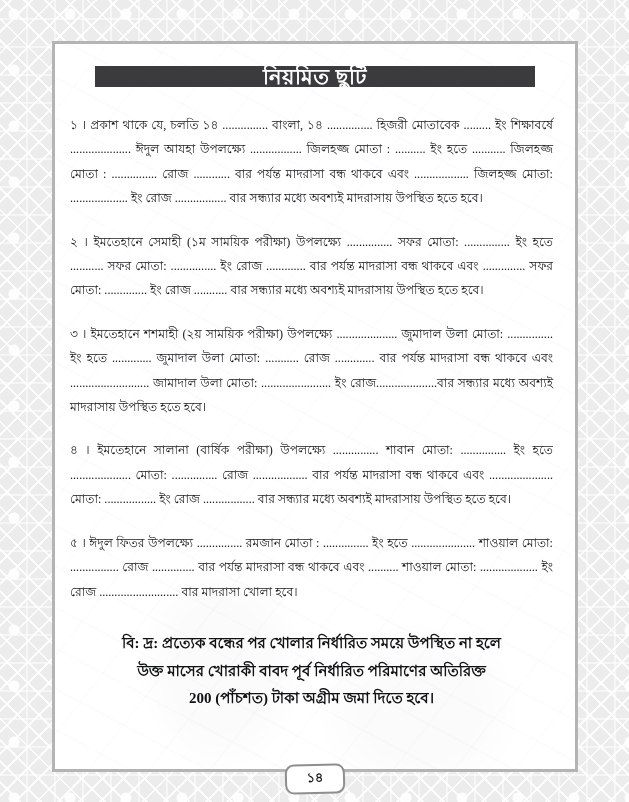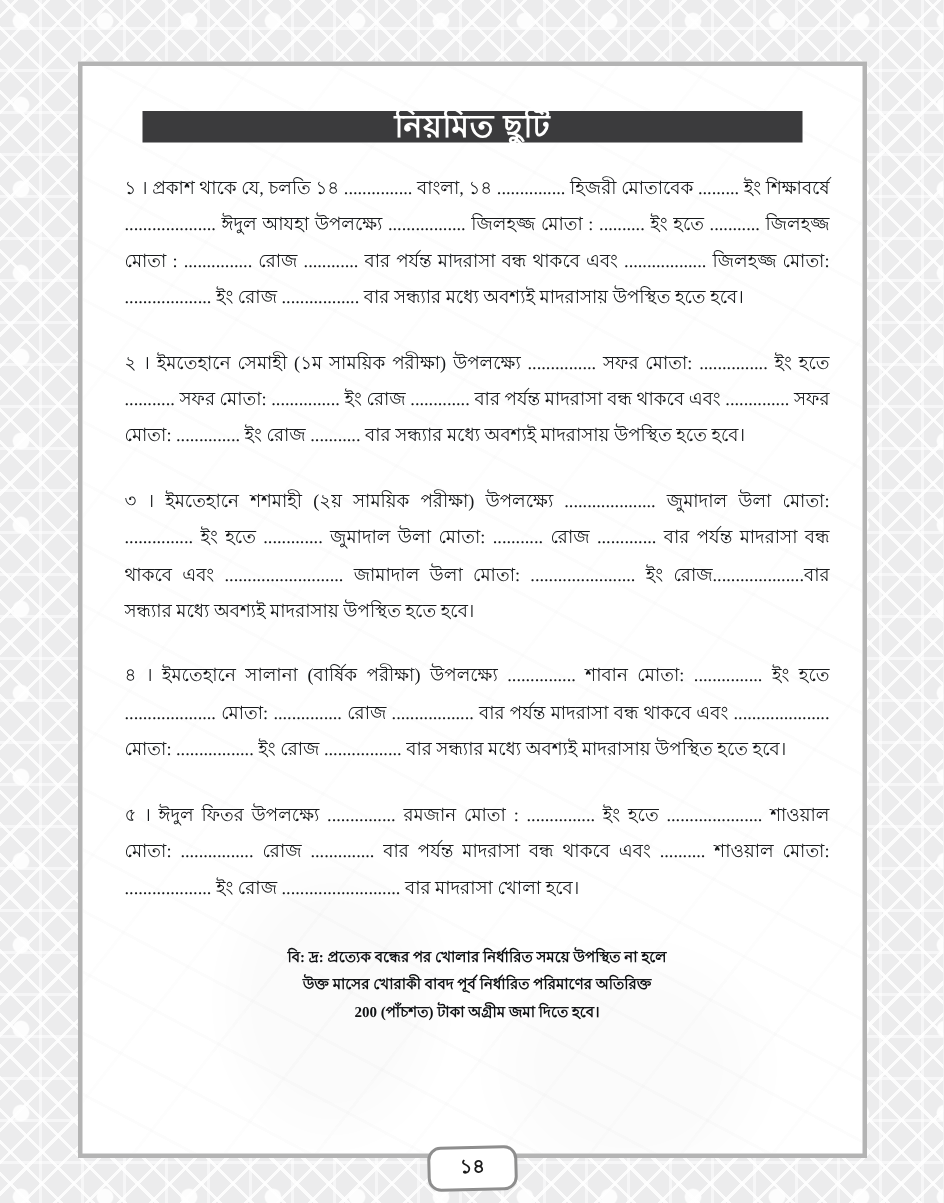--- a/index.html
+++ b/index.html
@@ -63,7 +63,7 @@
   
   .banner {
     display: flex;
-    align-items: flex-end;
+    align-items: center;
     height: 37px;
     margin: 14px 0 0 0;
     padding: 0 9px;

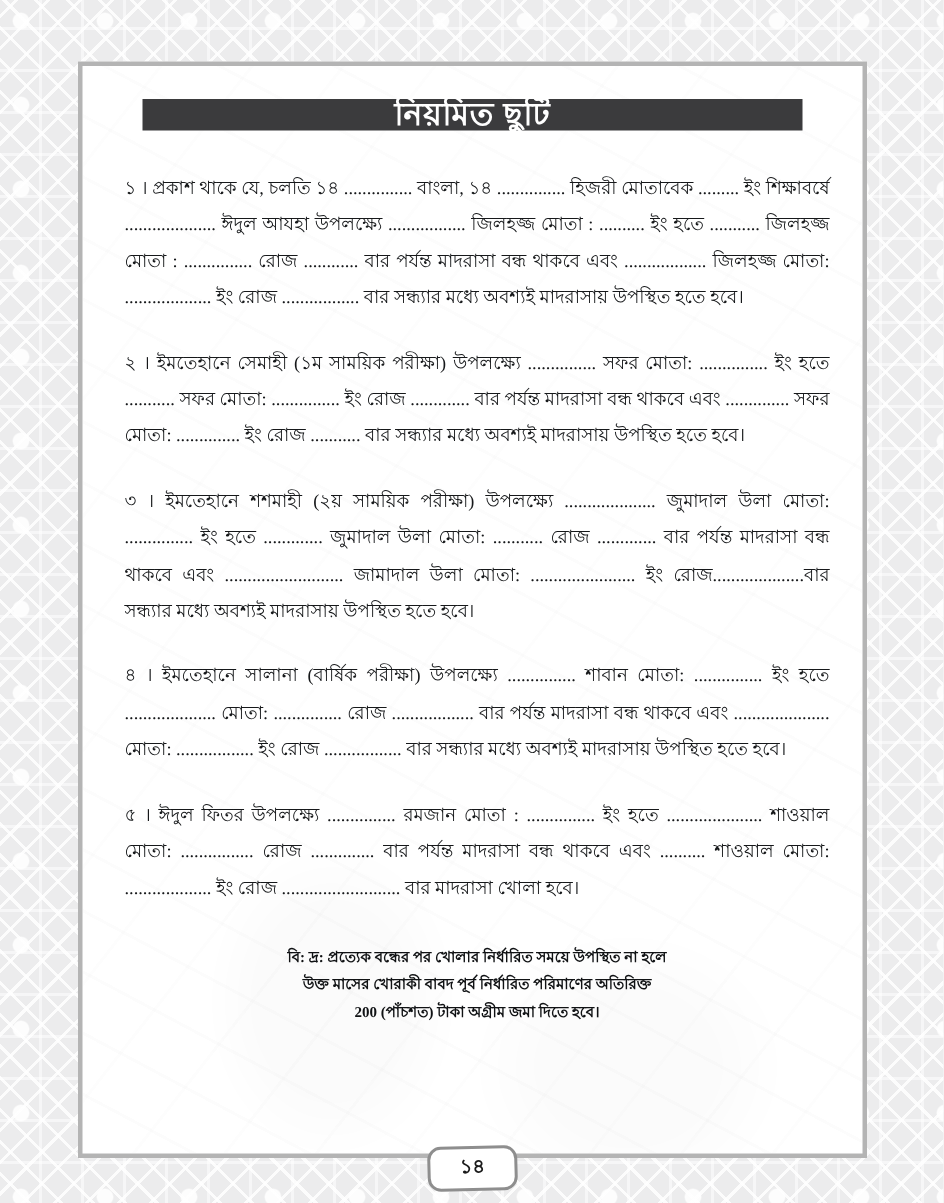--- a/index.html
+++ b/index.html
@@ -96,7 +96,7 @@
 
   
   .body-area {
-    padding: 18px 22px 0 28px;
+    padding: 18px 22px 0 15px;
   }
   .clause {
     font-size: 12.2px;

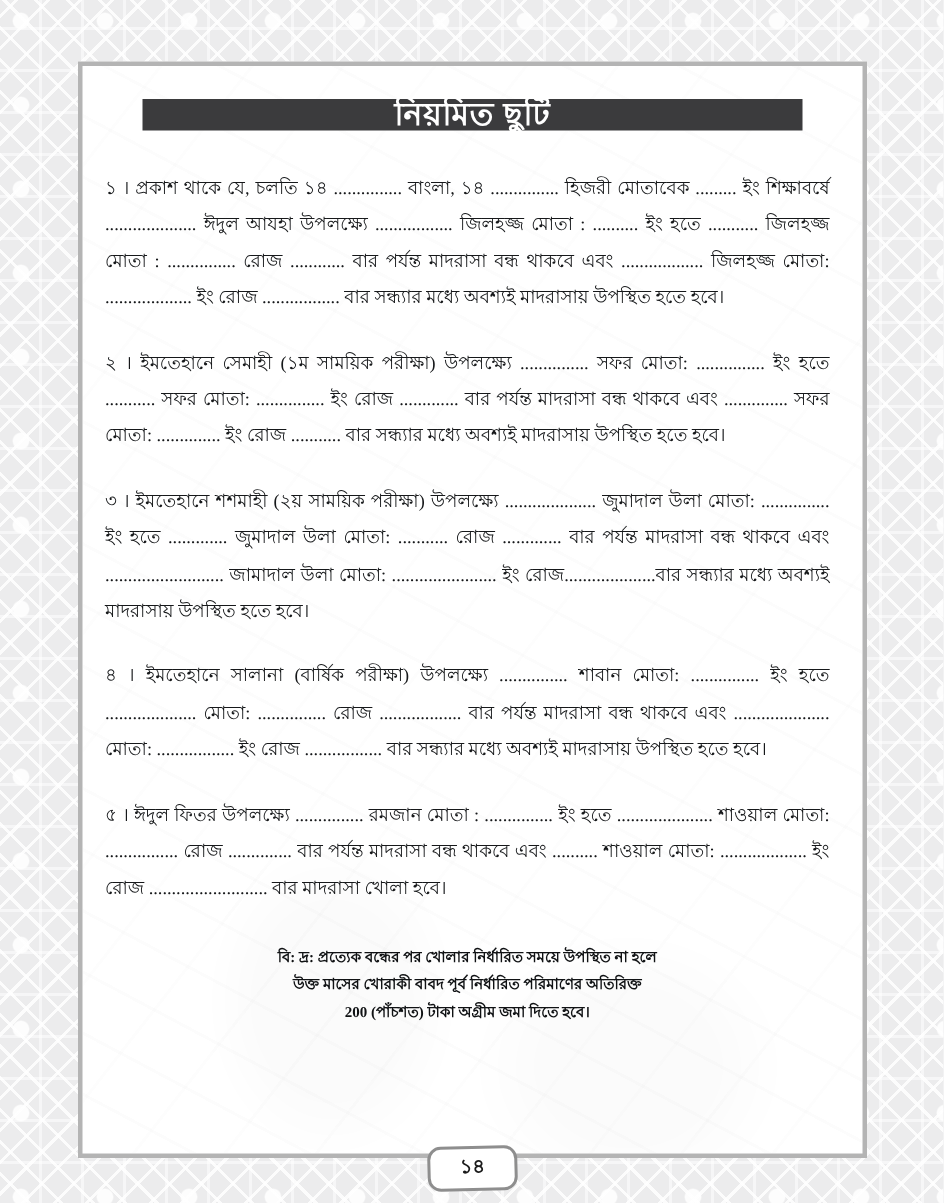--- a/index.html
+++ b/index.html
@@ -113,7 +113,7 @@
   .note {
     margin: 26px 10px 0 10px;
     text-align: center;
-    font-size: 10px;
+    font-size: 15px;
     line-height: 1.85;
     font-weight: bold;
     color: #101214;

